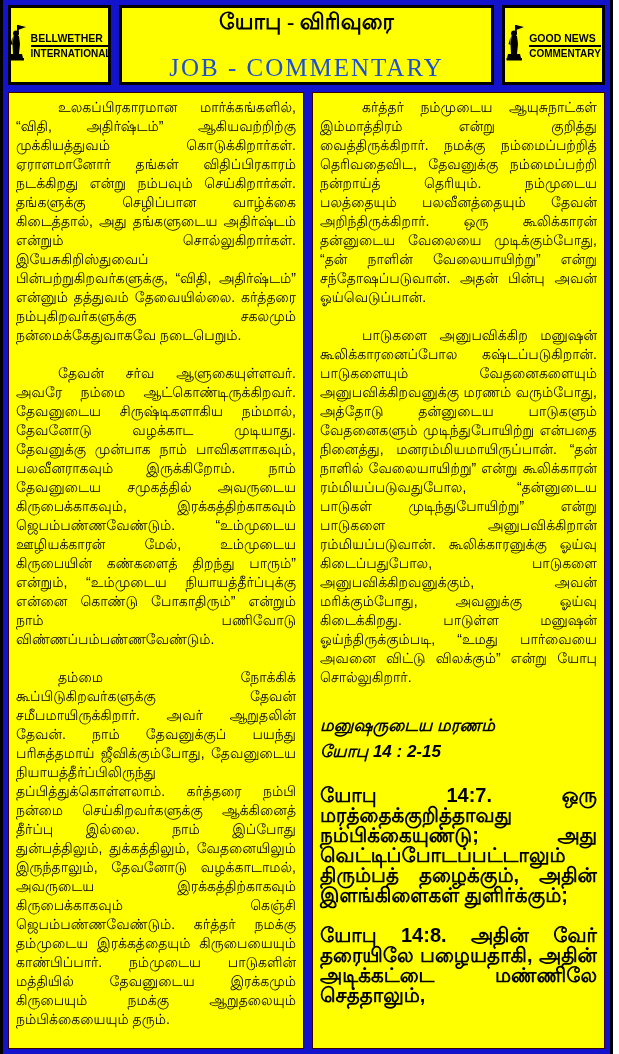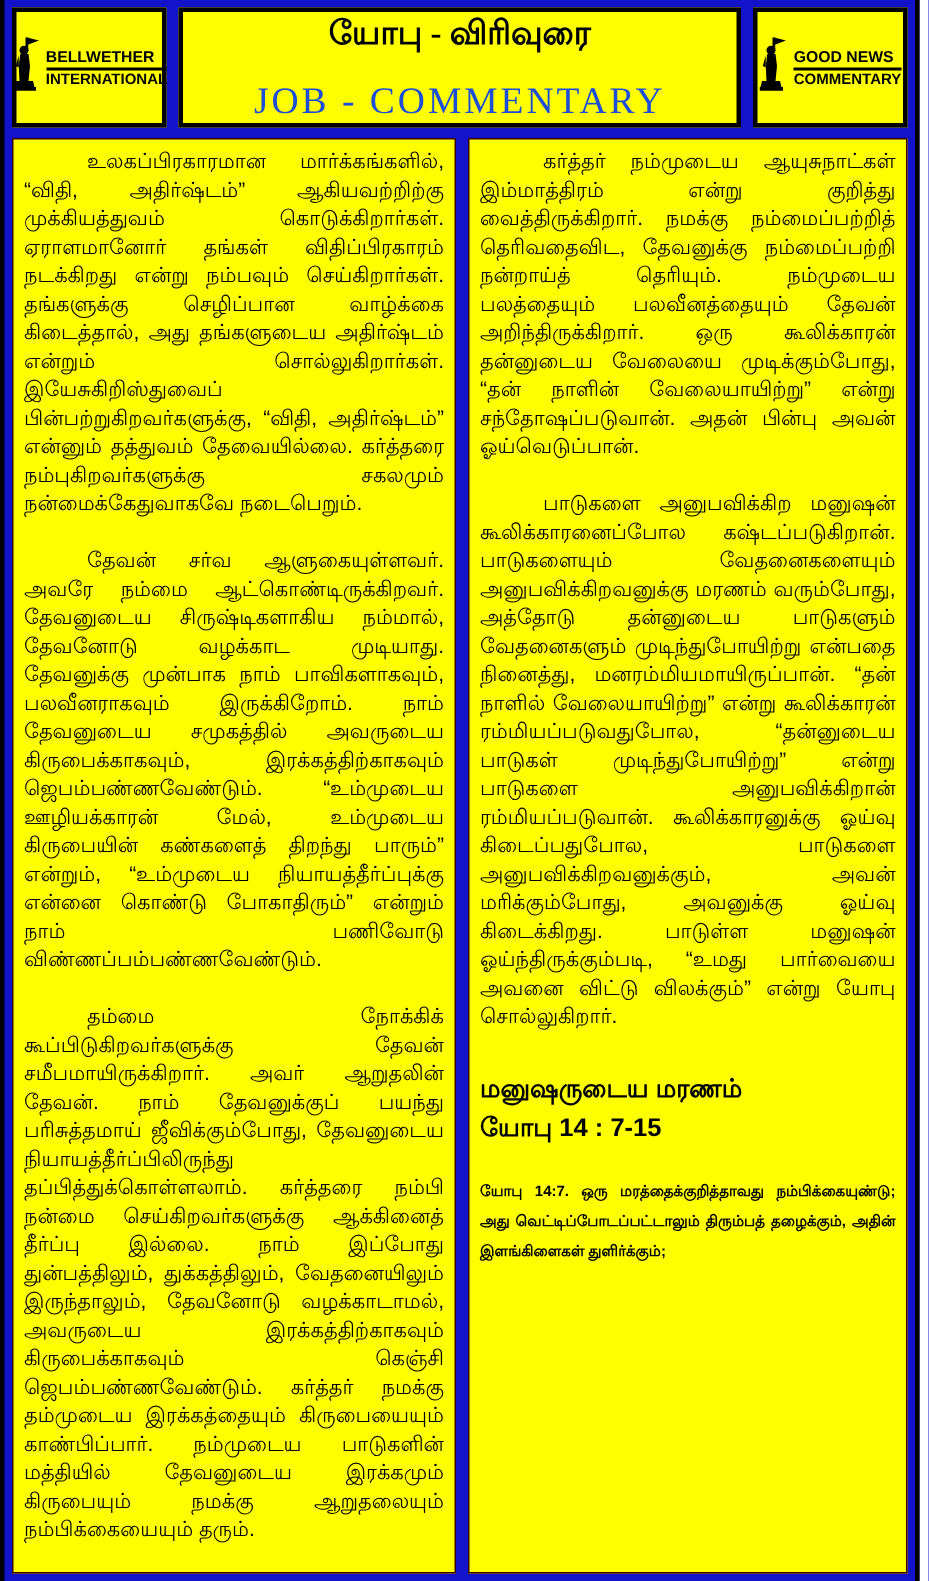--- a/index.html
+++ b/index.html
@@ -115,6 +115,7 @@
     line-height: 26px;
     margin: 26px 0 20px 0;
     text-align: left;
+    font-style: italic;
   }
   .section-heading .h-line { display: block; }
   .verse {

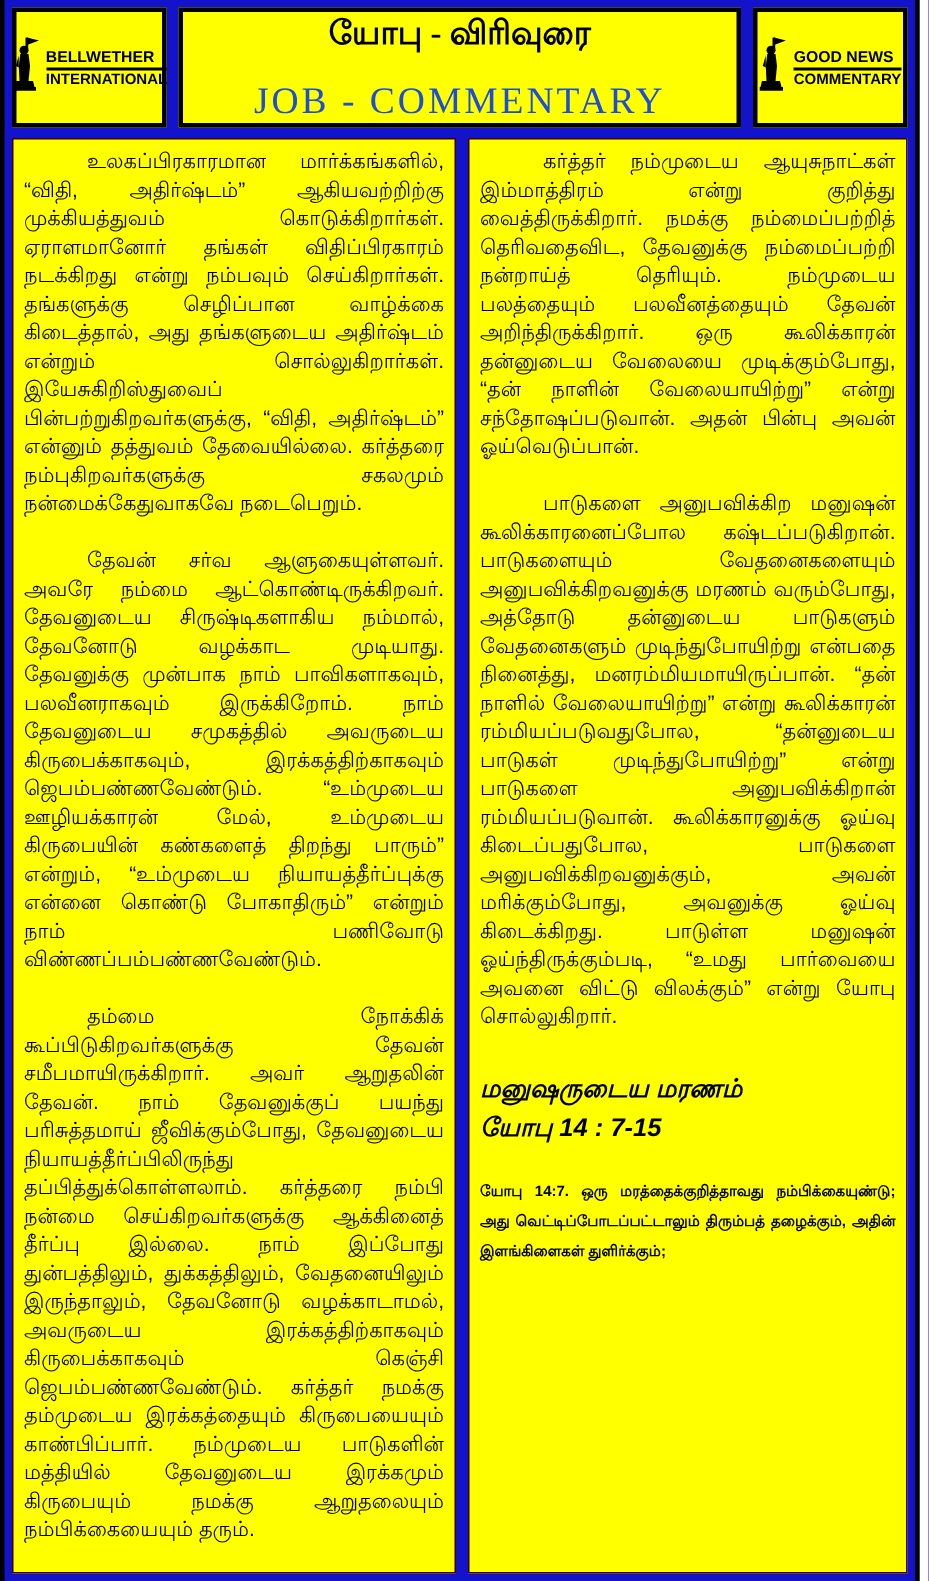--- a/index.html
+++ b/index.html
@@ -195,7 +195,7 @@
 
       <div class="section-heading">
         <span class="h-line">மனுஷருடைய மரணம்</span>
-        <span class="h-line">யோபு 14 : 7-15</span>
+        <span class="h-line">யோபு 14 : 2-15</span>
       </div>
 
       <p class="verse">யோபு 14:7. ஒரு மரத்தைக்குறித்தாவது நம்பிக்கையுண்டு; அது வெட்டிப்போடப்பட்டாலும் திரும்பத் தழைக்கும், அதின் இளங்கிளைகள் துளிர்க்கும்;</p>

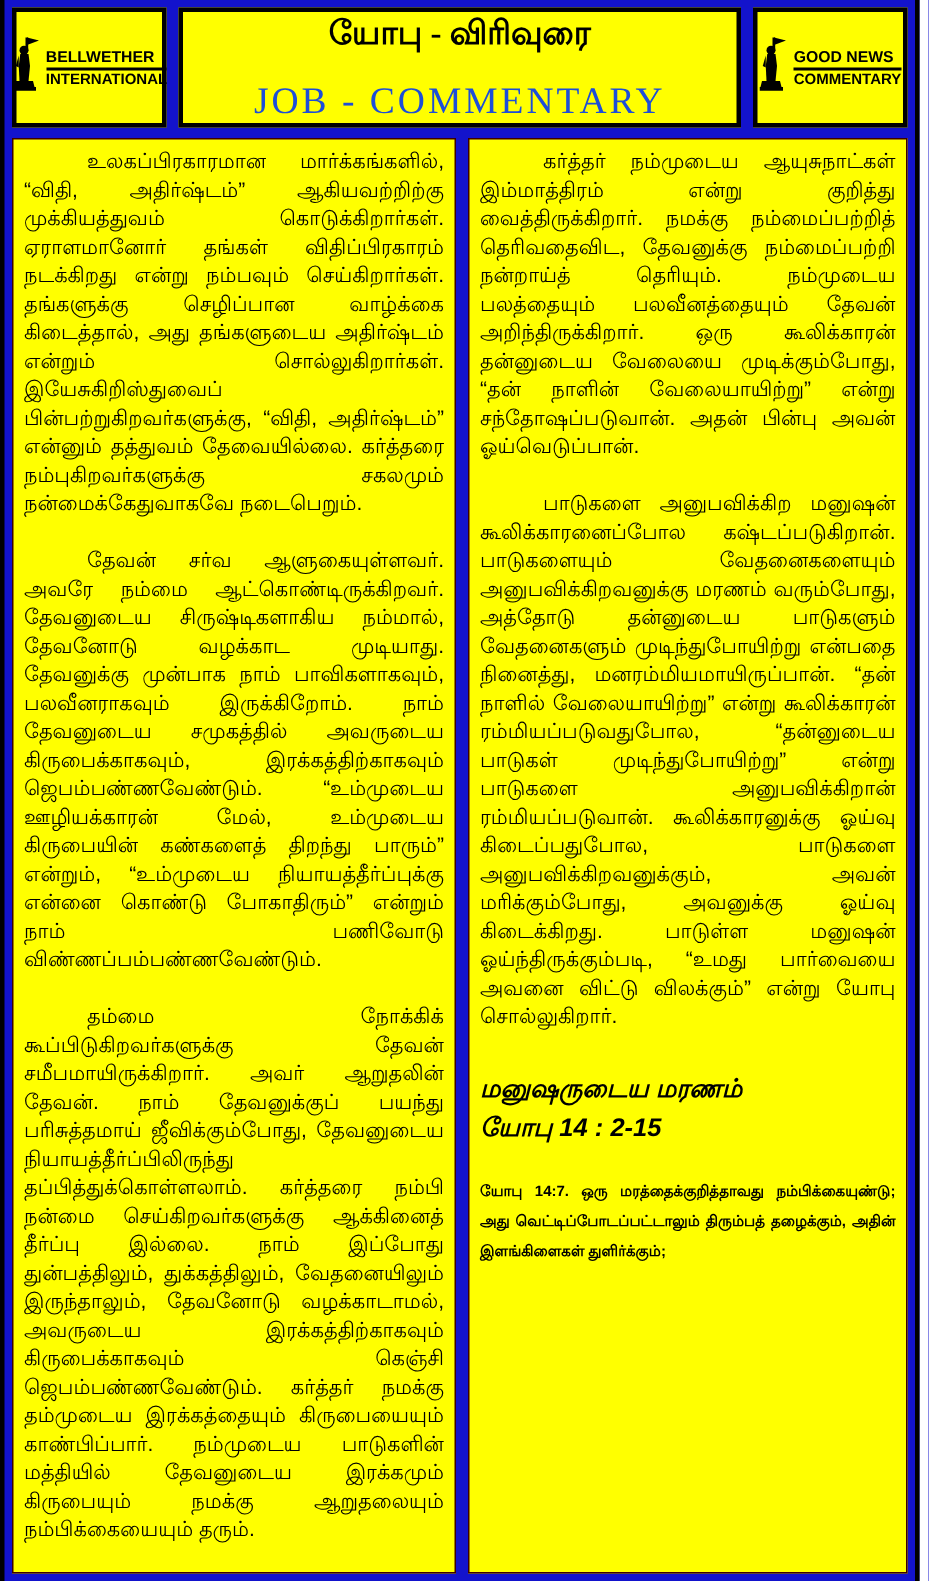--- a/index.html
+++ b/index.html
@@ -119,7 +119,7 @@
   }
   .section-heading .h-line { display: block; }
   .verse {
-    font-size: 10px;
+    font-size: 20px;
     font-weight: bold;
     line-height: 20px;
     text-align: justify;

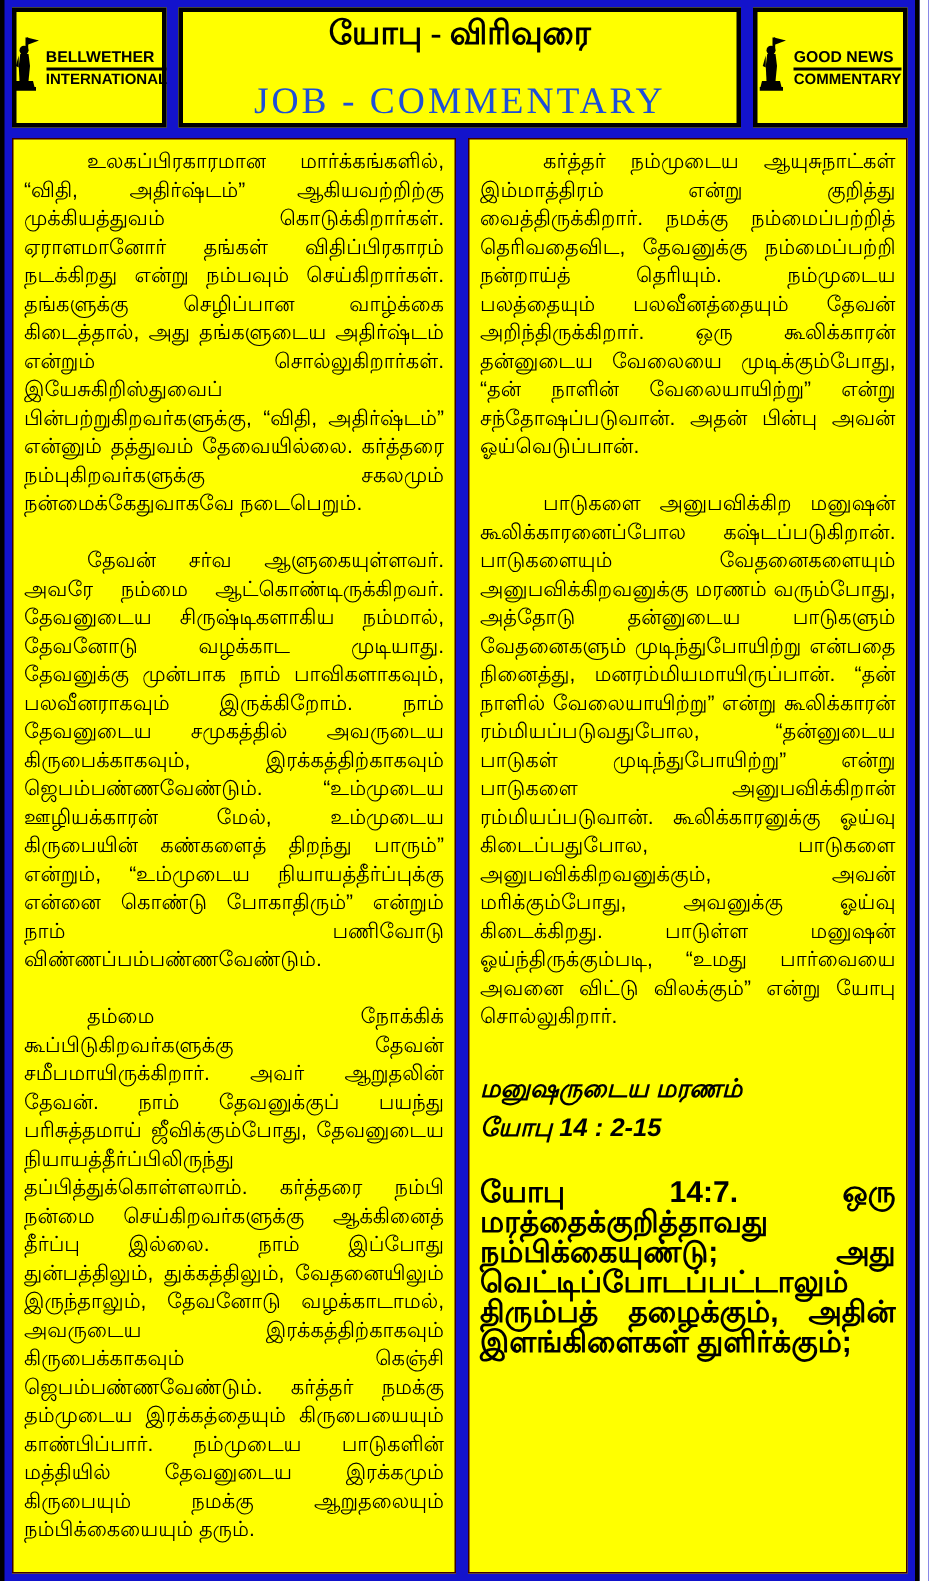--- a/index.html
+++ b/index.html
@@ -199,6 +199,7 @@
       </div>
 
       <p class="verse">யோபு 14:7. ஒரு மரத்தைக்குறித்தாவது நம்பிக்கையுண்டு; அது வெட்டிப்போடப்பட்டாலும் திரும்பத் தழைக்கும், அதின் இளங்கிளைகள் துளிர்க்கும்;</p>
+      <p class="verse">யோபு 14:8. அதின் வேர் தரையிலே பழையதாகி, அதின் அடிக்கட்டை மண்ணிலே செத்தாலும்,</p>
     </div>
 
   </div>

